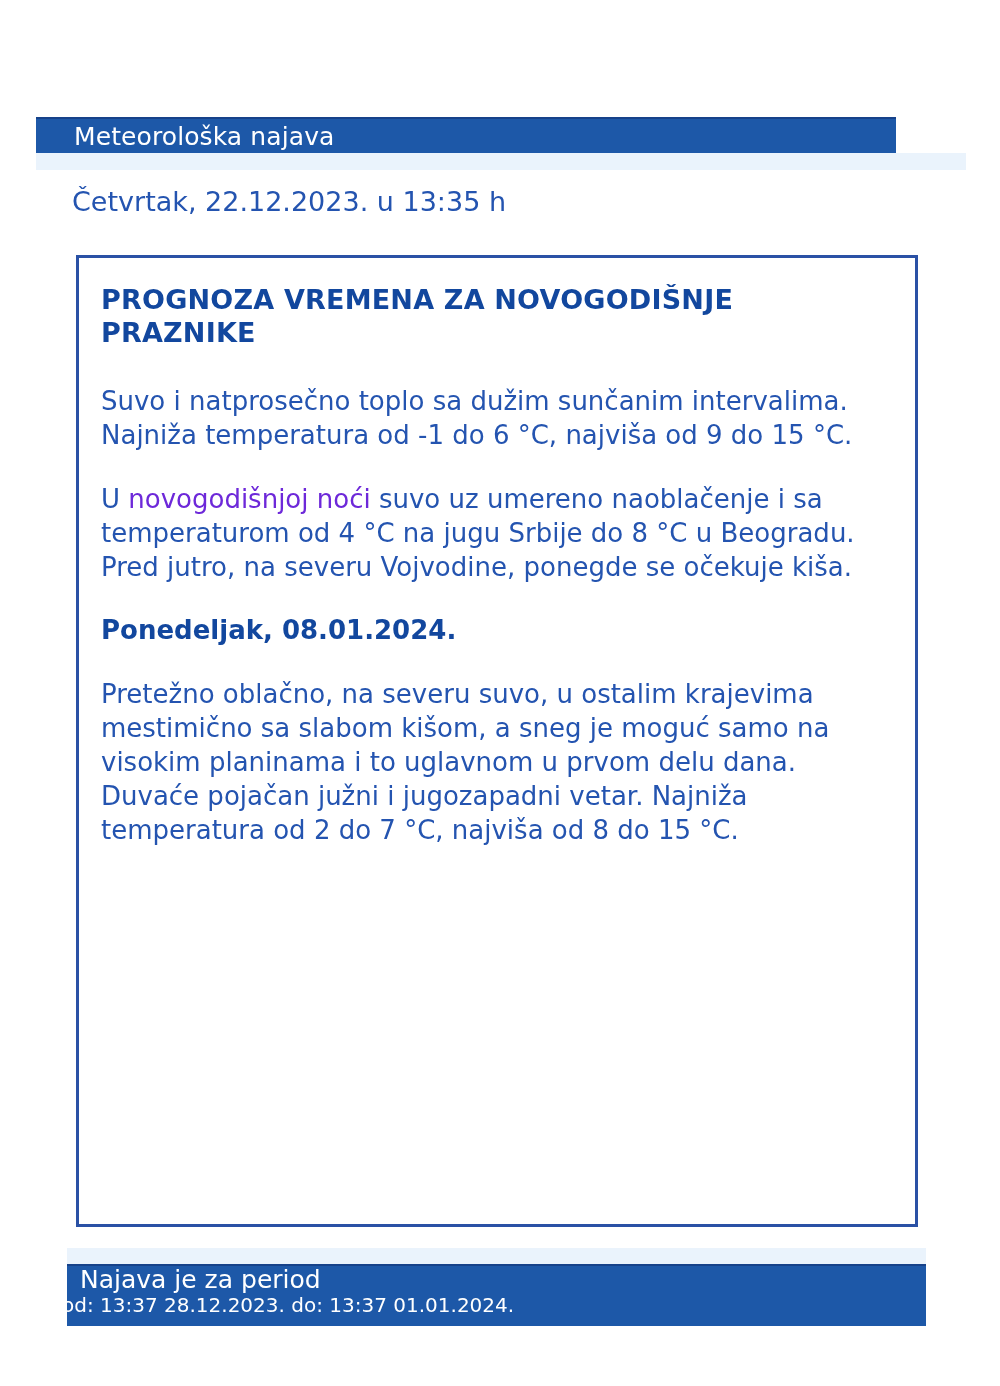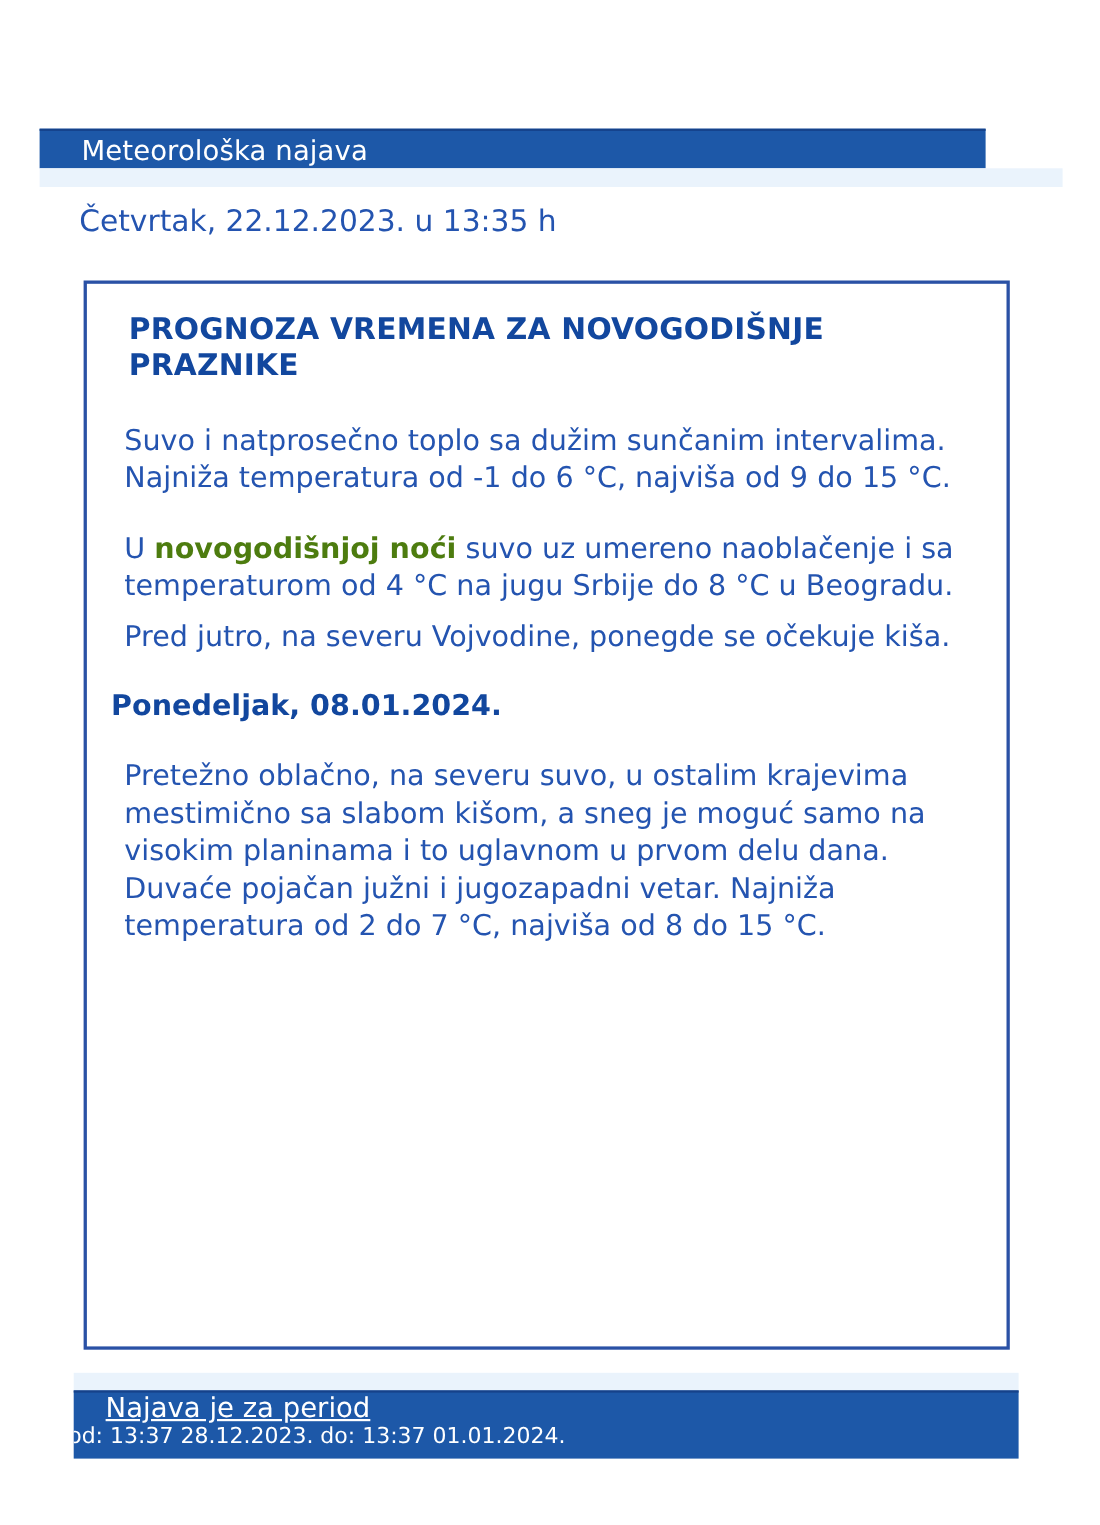--- a/index.html
+++ b/index.html
@@ -86,7 +86,7 @@
     font-weight: bold;
     font-size: 27px;
     line-height: 1.22;
-    margin: 0 0 6px 16px;
+    margin: 0 0 6px 0;
     letter-spacing: 0.2px;
   }
 

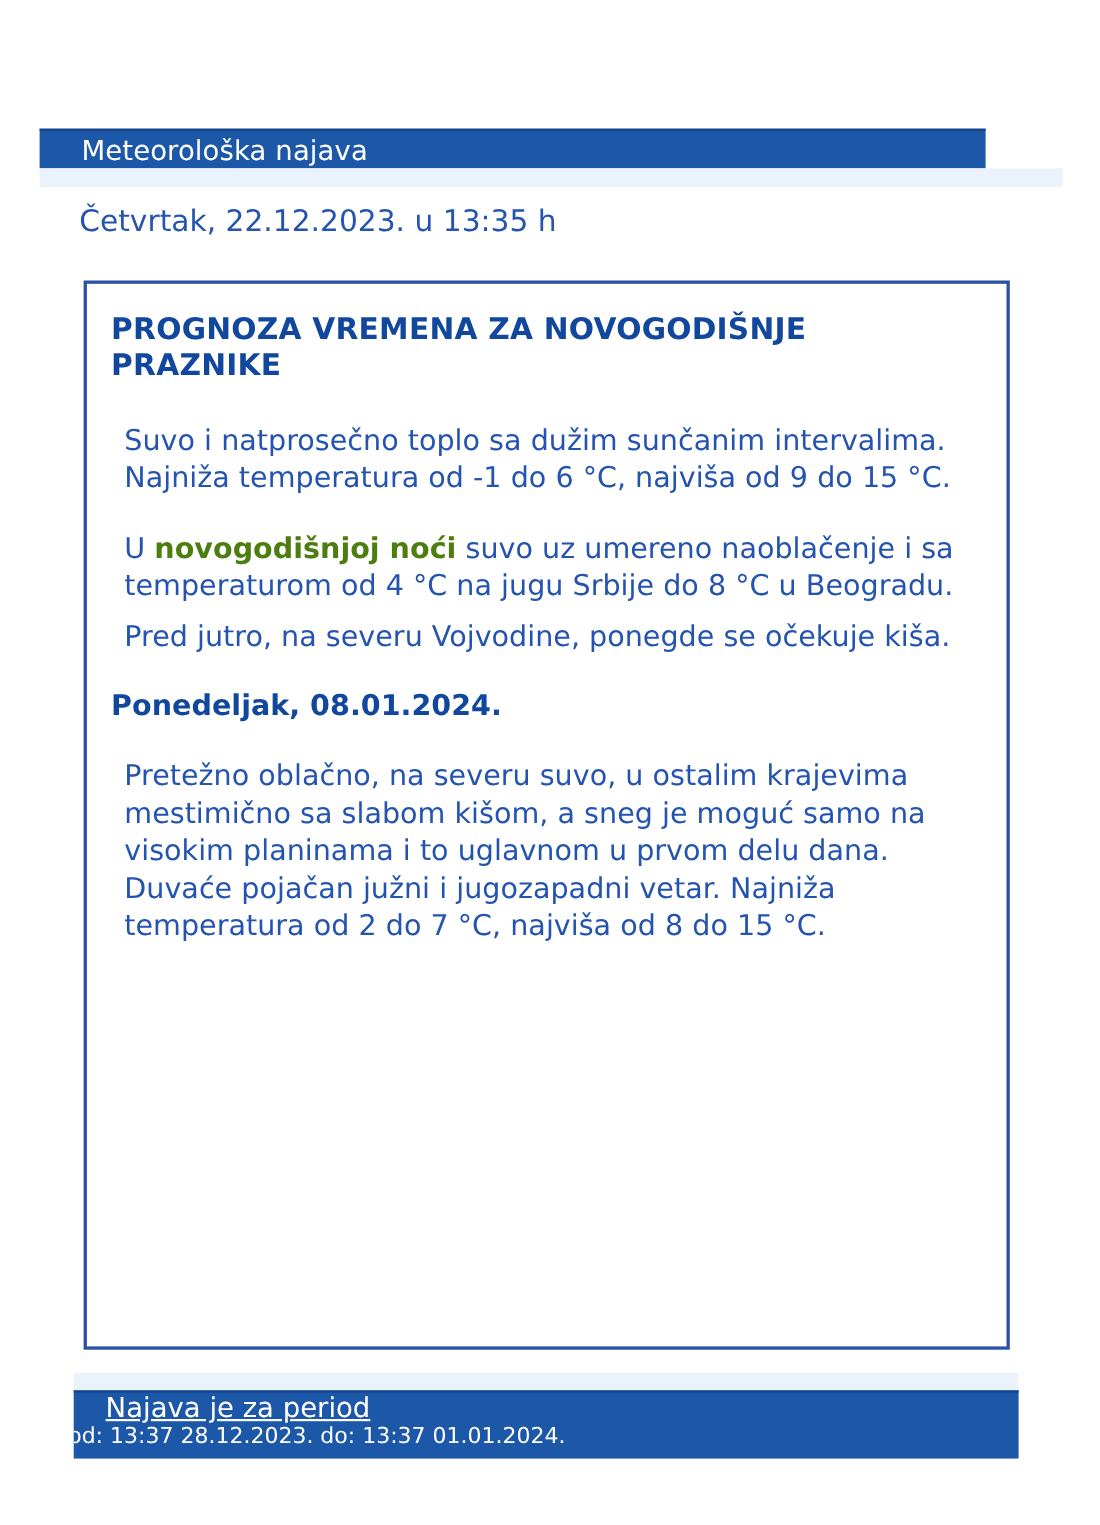--- a/index.html
+++ b/index.html
@@ -109,7 +109,7 @@
     color: #2454b0;
     font-size: 26px;
     line-height: 1.31;
-    margin: 12px;
+    margin: 0;
   }
   .body-text b,
   .body-text strong {

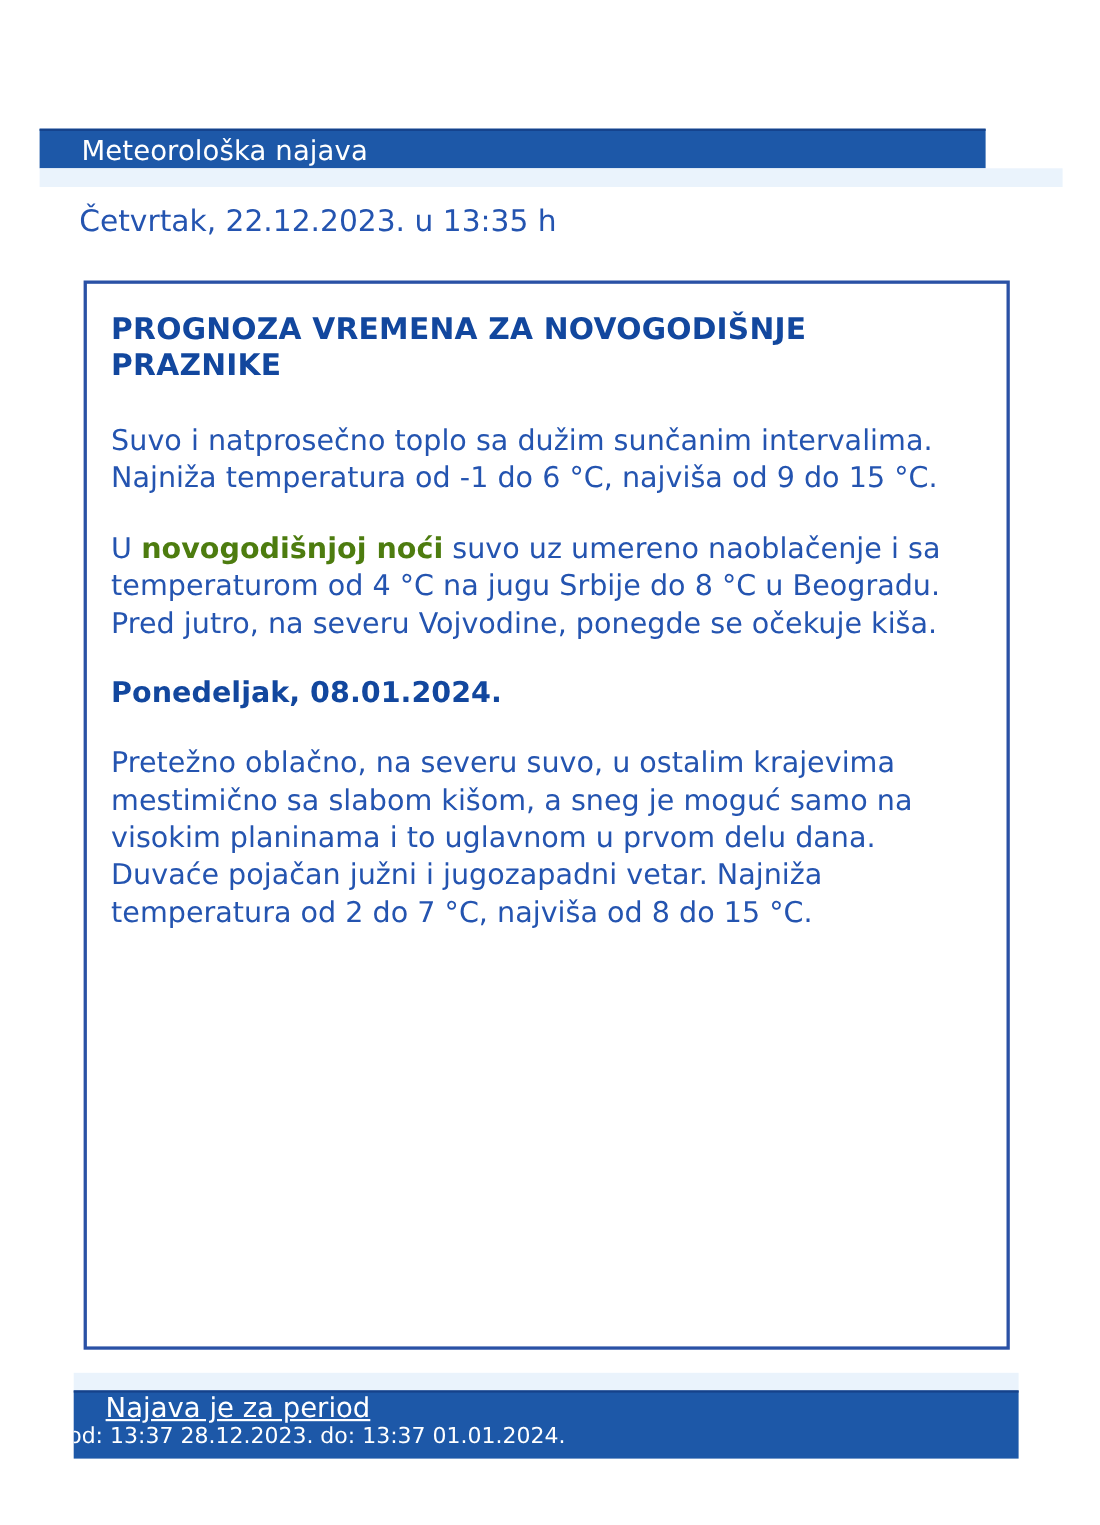--- a/index.html
+++ b/index.html
@@ -113,8 +113,8 @@
   }
   .body-text b,
   .body-text strong {
-    color: #4d7c0f;
-    font-weight: bold;
+    color: #6d28d9;
+    font-weight: normal;
   }
 
   

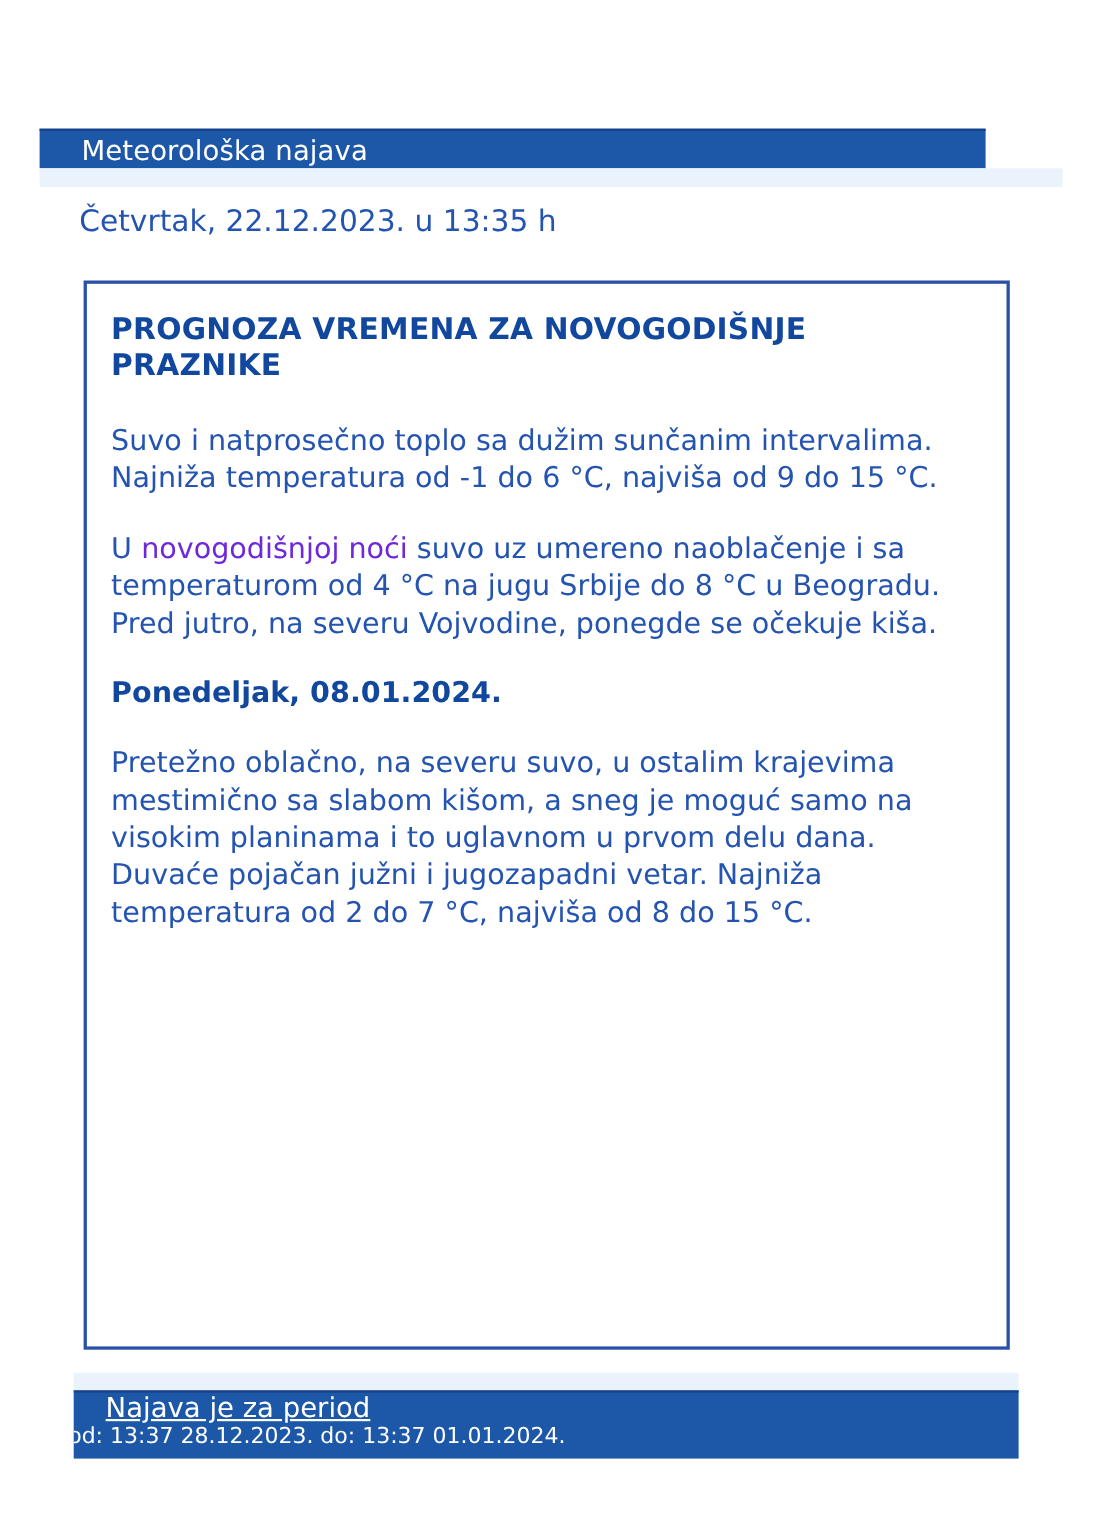--- a/index.html
+++ b/index.html
@@ -141,9 +141,8 @@
     color: #ffffff;
     font-size: 25px;
     line-height: 1.12;
-    padding-left: 29px;
+    padding-left: 13px;
     white-space: nowrap;
-    text-decoration: underline;
   }
   .validity-line-2 {
     color: #ffffff;

